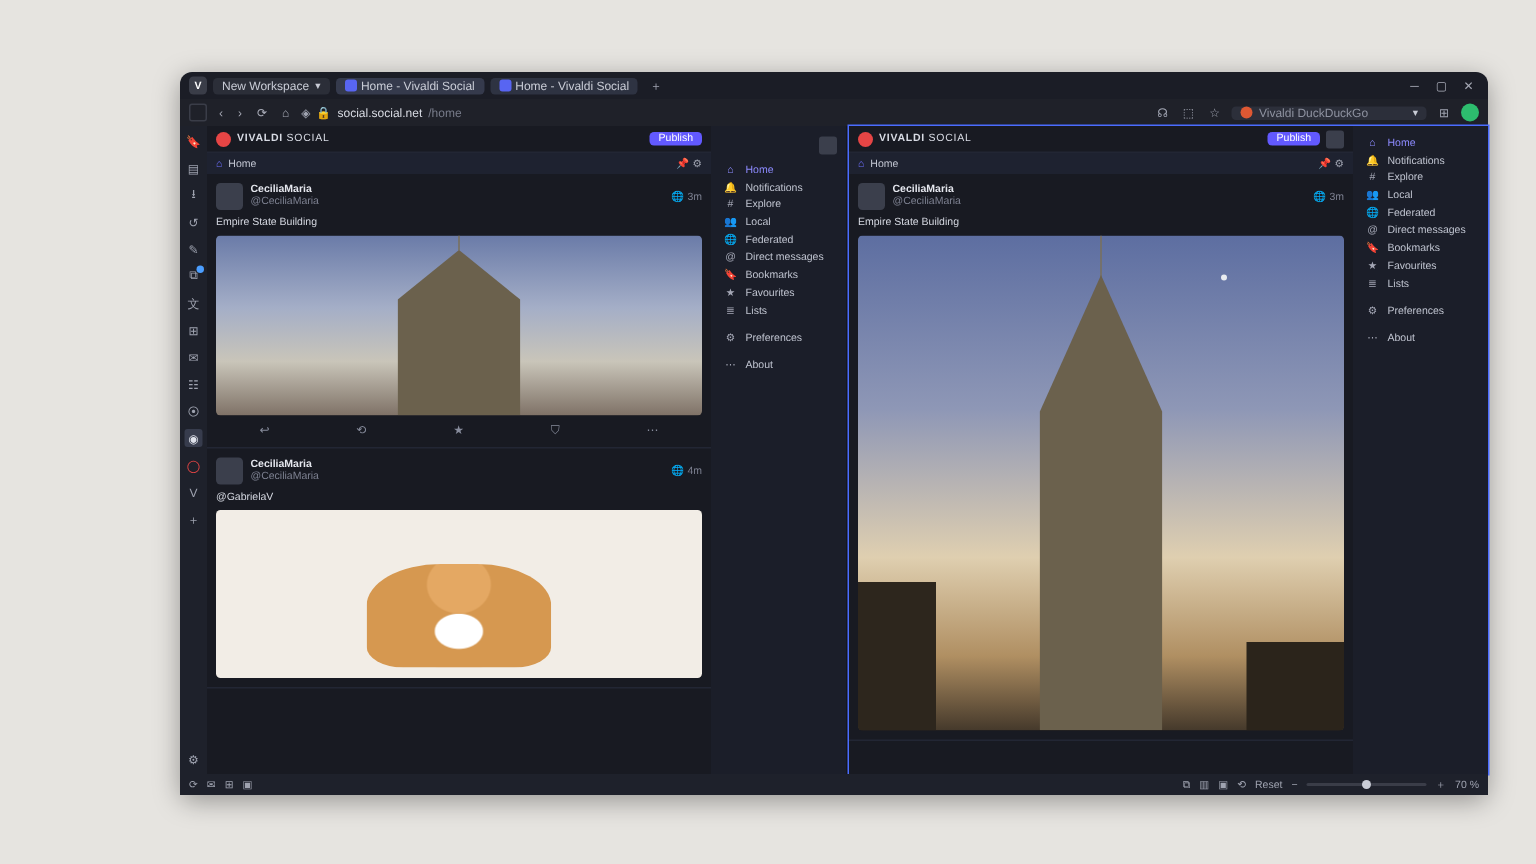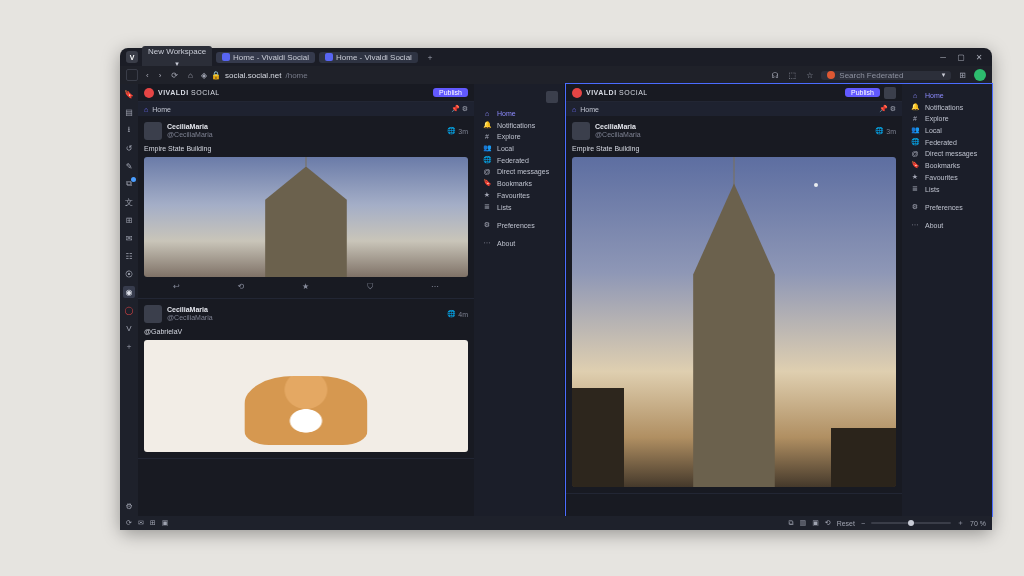--- a/index.html
+++ b/index.html
@@ -14,7 +14,7 @@
   
   .titlebar { height: 18px; display: flex; align-items: center; padding: 0 6px; font-size: 8px; gap: 4px; }
   .titlebar .v-logo { width: 12px; height: 12px; background:#3a3d48; border-radius:3px; display:flex;align-items:center;justify-content:center;color:#fff;font-size:7px;font-weight:700;}
-  .titlebar .workspace { background:#2b2e38; padding:1px 6px; border-radius:3px; display:flex; align-items:center; gap:4px;flex-direction:column;}
+  .titlebar .workspace { background:#2b2e38; padding:1px 6px; border-radius:3px; display:flex; align-items:center; gap:4px;}
   .titlebar .tab { background:#2e3342; padding:1px 6px; border-radius:3px; display:flex; align-items:center; gap:3px;}
   .titlebar .tab .favicon { width:8px;height:8px;background:#5865f2;border-radius:2px;}
   .titlebar .tab.active { background:#353a4c; }

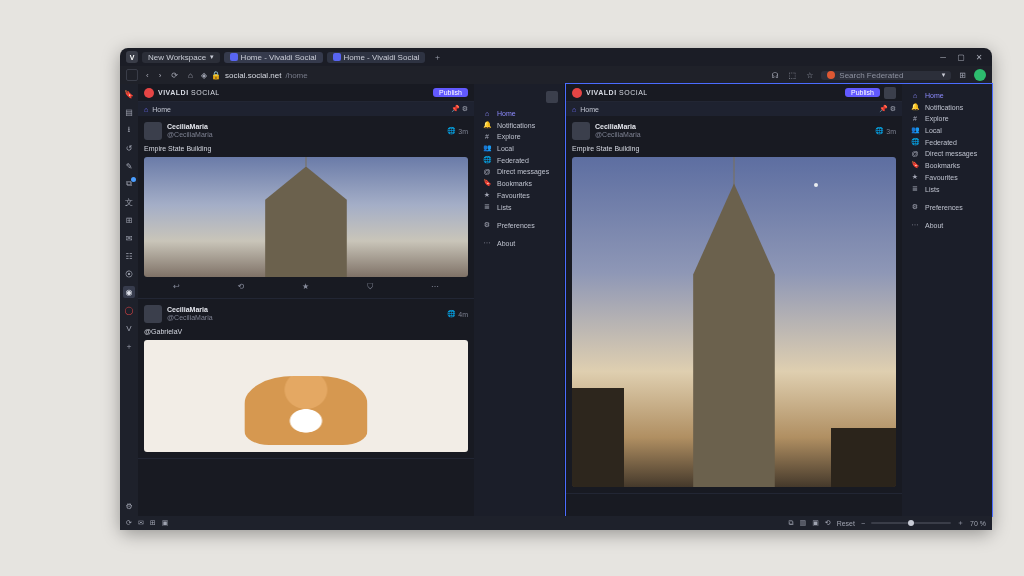--- a/index.html
+++ b/index.html
@@ -161,7 +161,7 @@
     <span class="rbtn">☆</span>
     <div class="search-ddg">
       <span class="ico"></span>
-      <span style="color:#8e92a0;">Search Federated</span>
+      <span style="color:#8e92a0;">Vivaldi DuckDuckGo</span>
       <span class="chev" style="margin-left:auto">▾</span>
     </div>
     <span class="rbtn">⊞</span>

